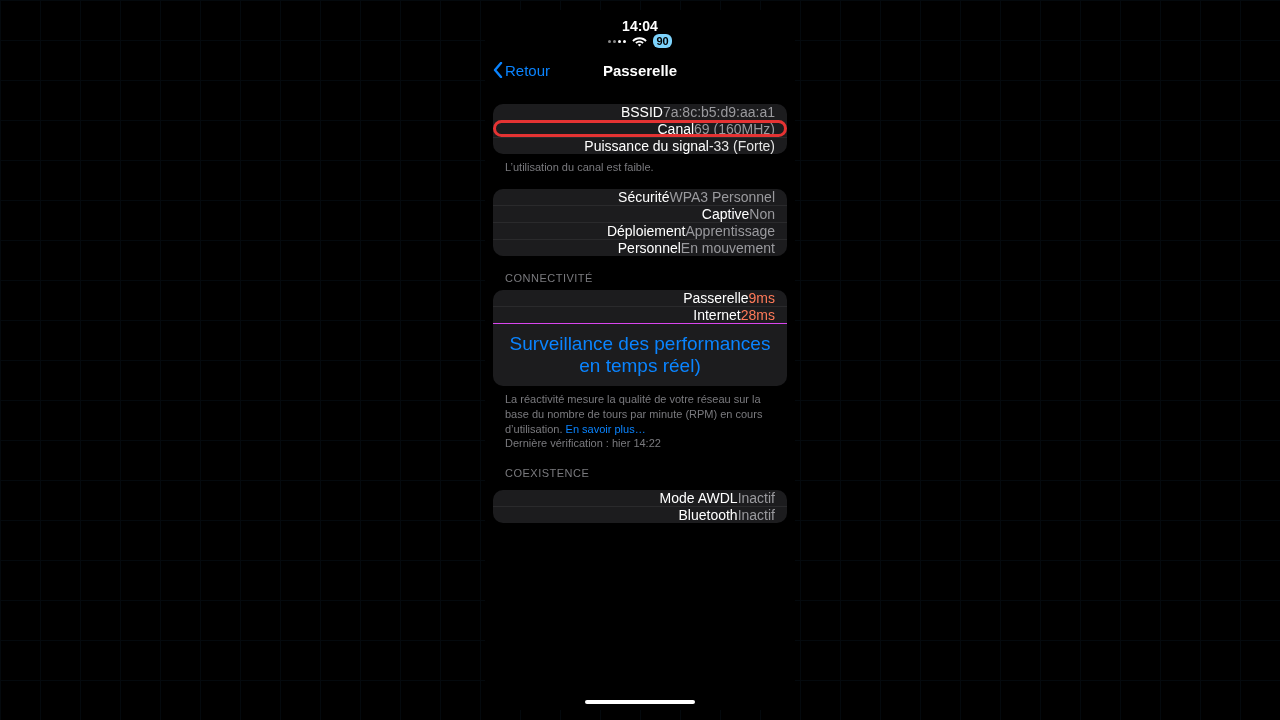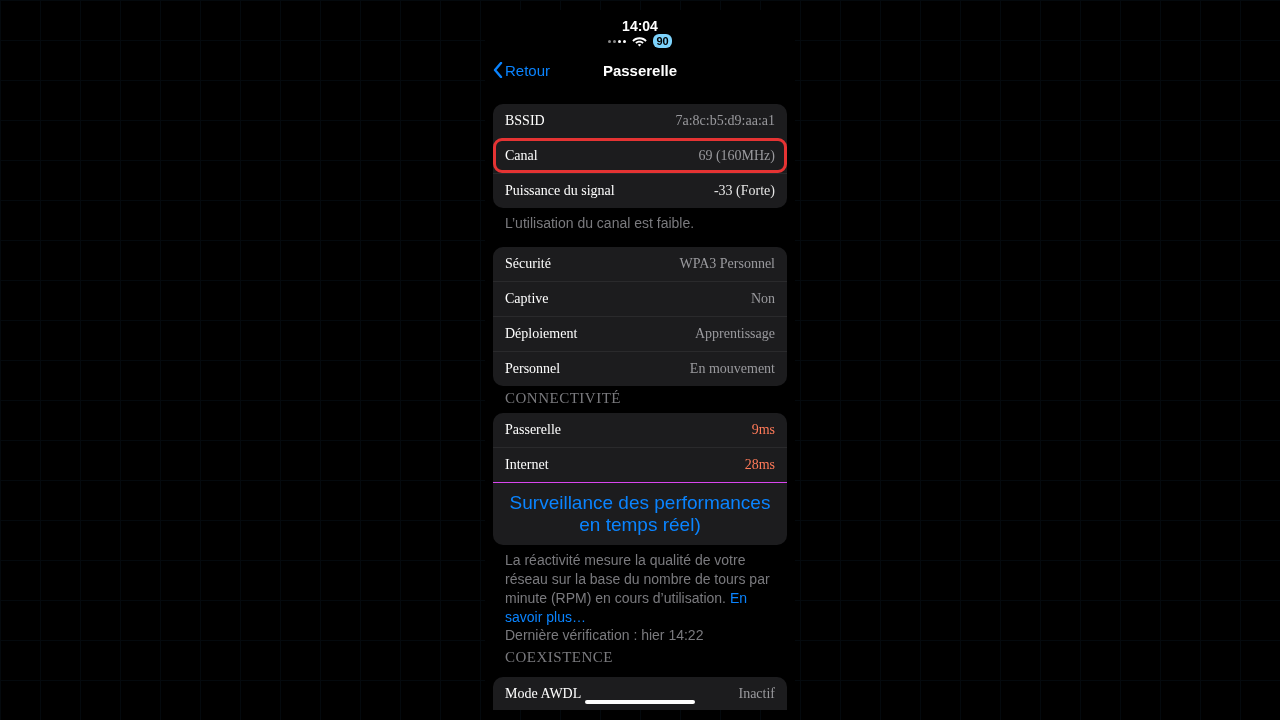--- a/index.html
+++ b/index.html
@@ -94,12 +94,11 @@
   }
   .row {
     display: flex;
-    justify-content: space-between;
-    align-items: center;
-    padding: 9px 12px;
+    justify-content: flex-end;
+    align-items: center;
+    padding: 0 12px;
     border-top: 1px solid #2a2a2c;
     font-size: 14px;
-    font-family: Liberation Serif, serif;
   }
   .row:first-child { border-top: none; }
   .row-label { color: #fff; }

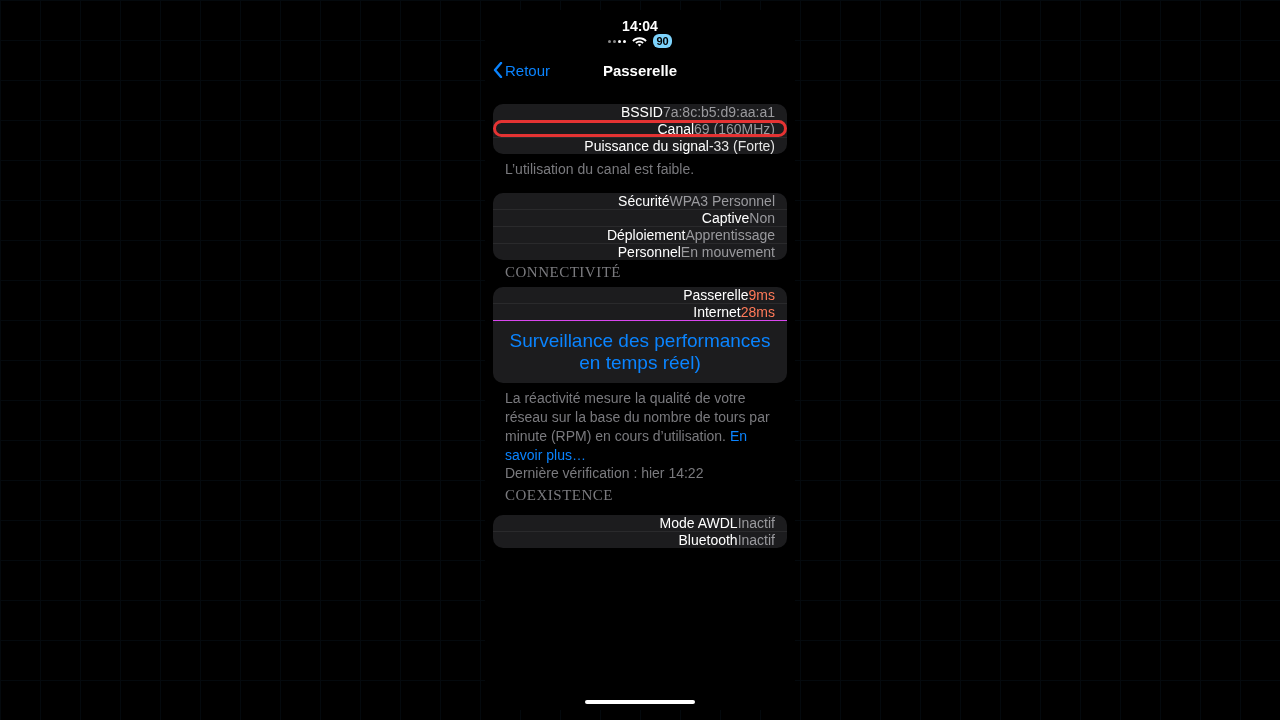--- a/index.html
+++ b/index.html
@@ -113,7 +113,7 @@
   }
   .footer {
     color: #7a7a7e;
-    font-size: 14px;
+    font-size: 11px;
     padding: 6px 12px 0 12px;
     line-height: 1.35;
   }

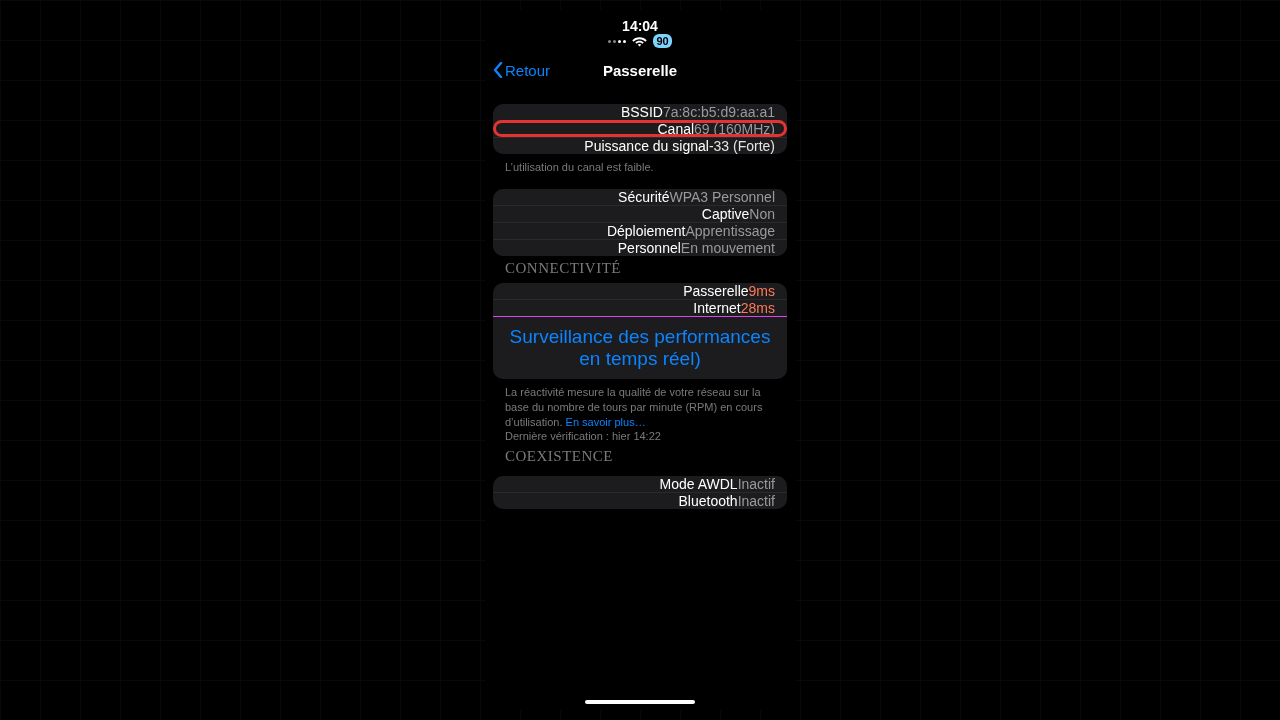--- a/index.html
+++ b/index.html
@@ -119,11 +119,10 @@
   }
   .header-label {
     color: #7a7a7e;
-    font-size: 15px;
+    font-size: 11px;
     letter-spacing: 0.5px;
-    padding: 4px 12px 4px 12px;
+    padding: 16px 12px 4px 12px;
     text-transform: uppercase;
-    font-family: Liberation Serif, serif;
   }
   .link-row {
     padding: 9px 12px;

